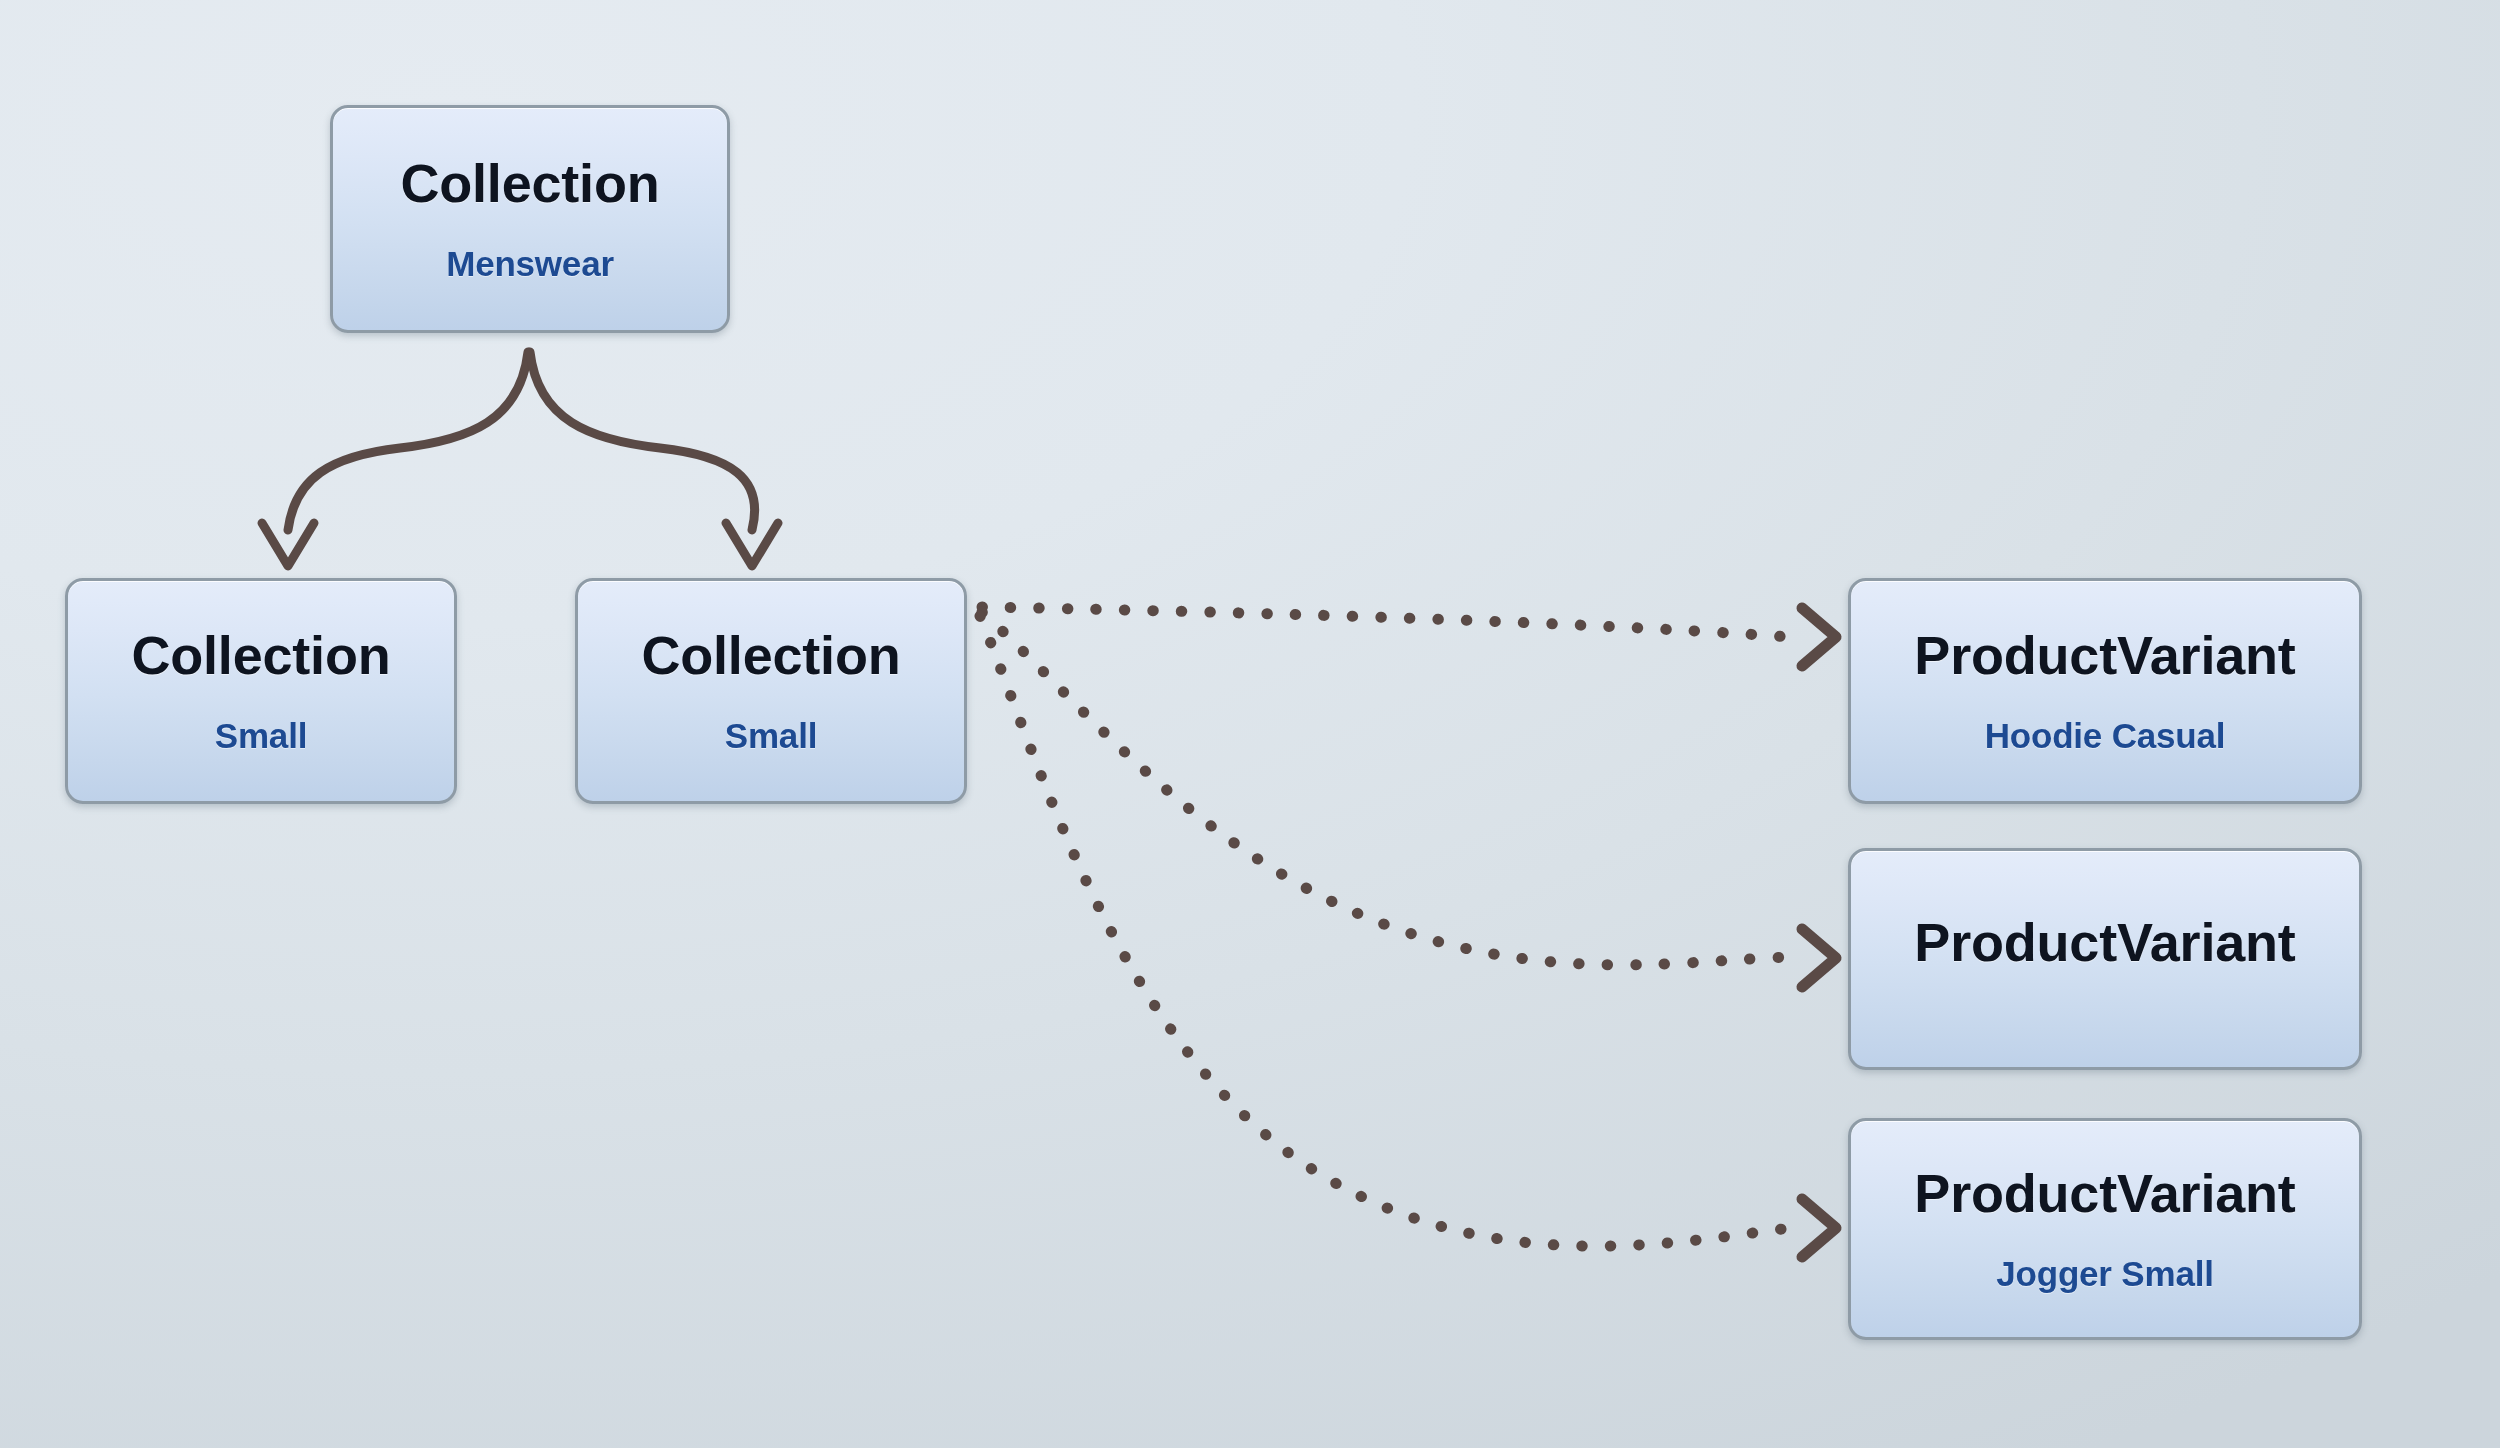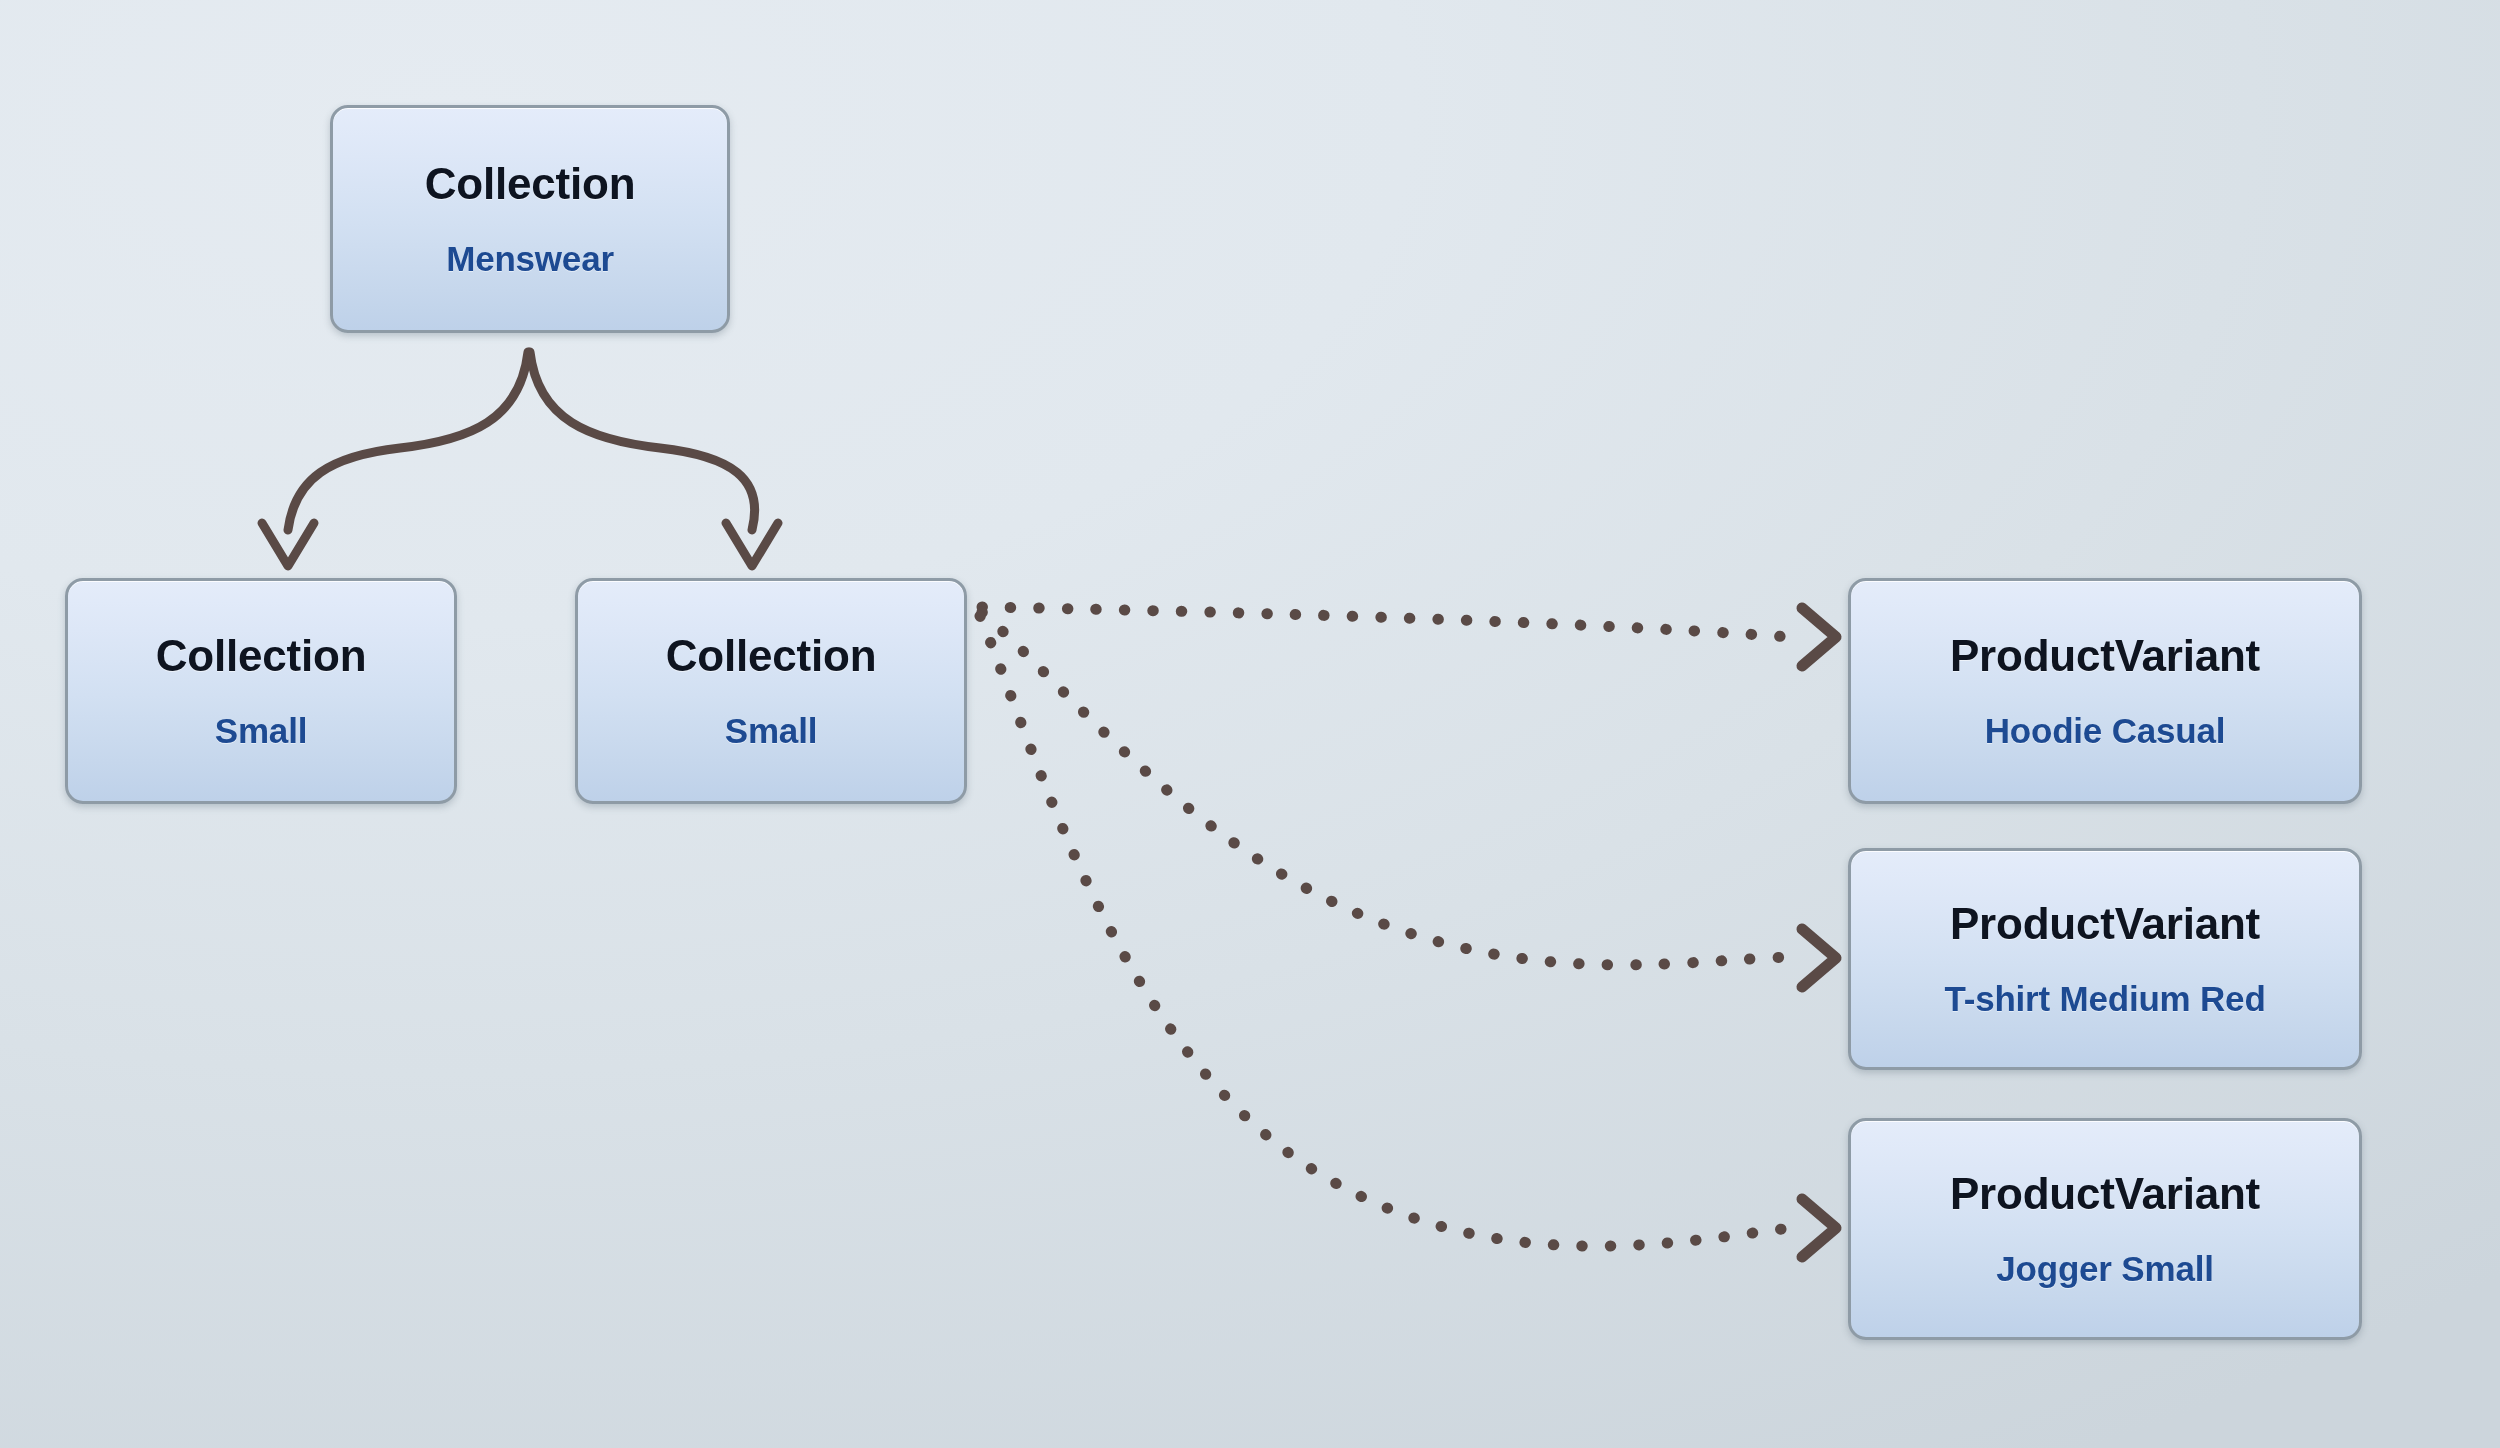--- a/index.html
+++ b/index.html
@@ -49,7 +49,7 @@
   }
   .node .node-type {
     color: #0e1420;
-    font-size: 44px;
+    font-size: 54px;
     font-weight: bold;
     line-height: 1.05;
     letter-spacing: -0.2px;

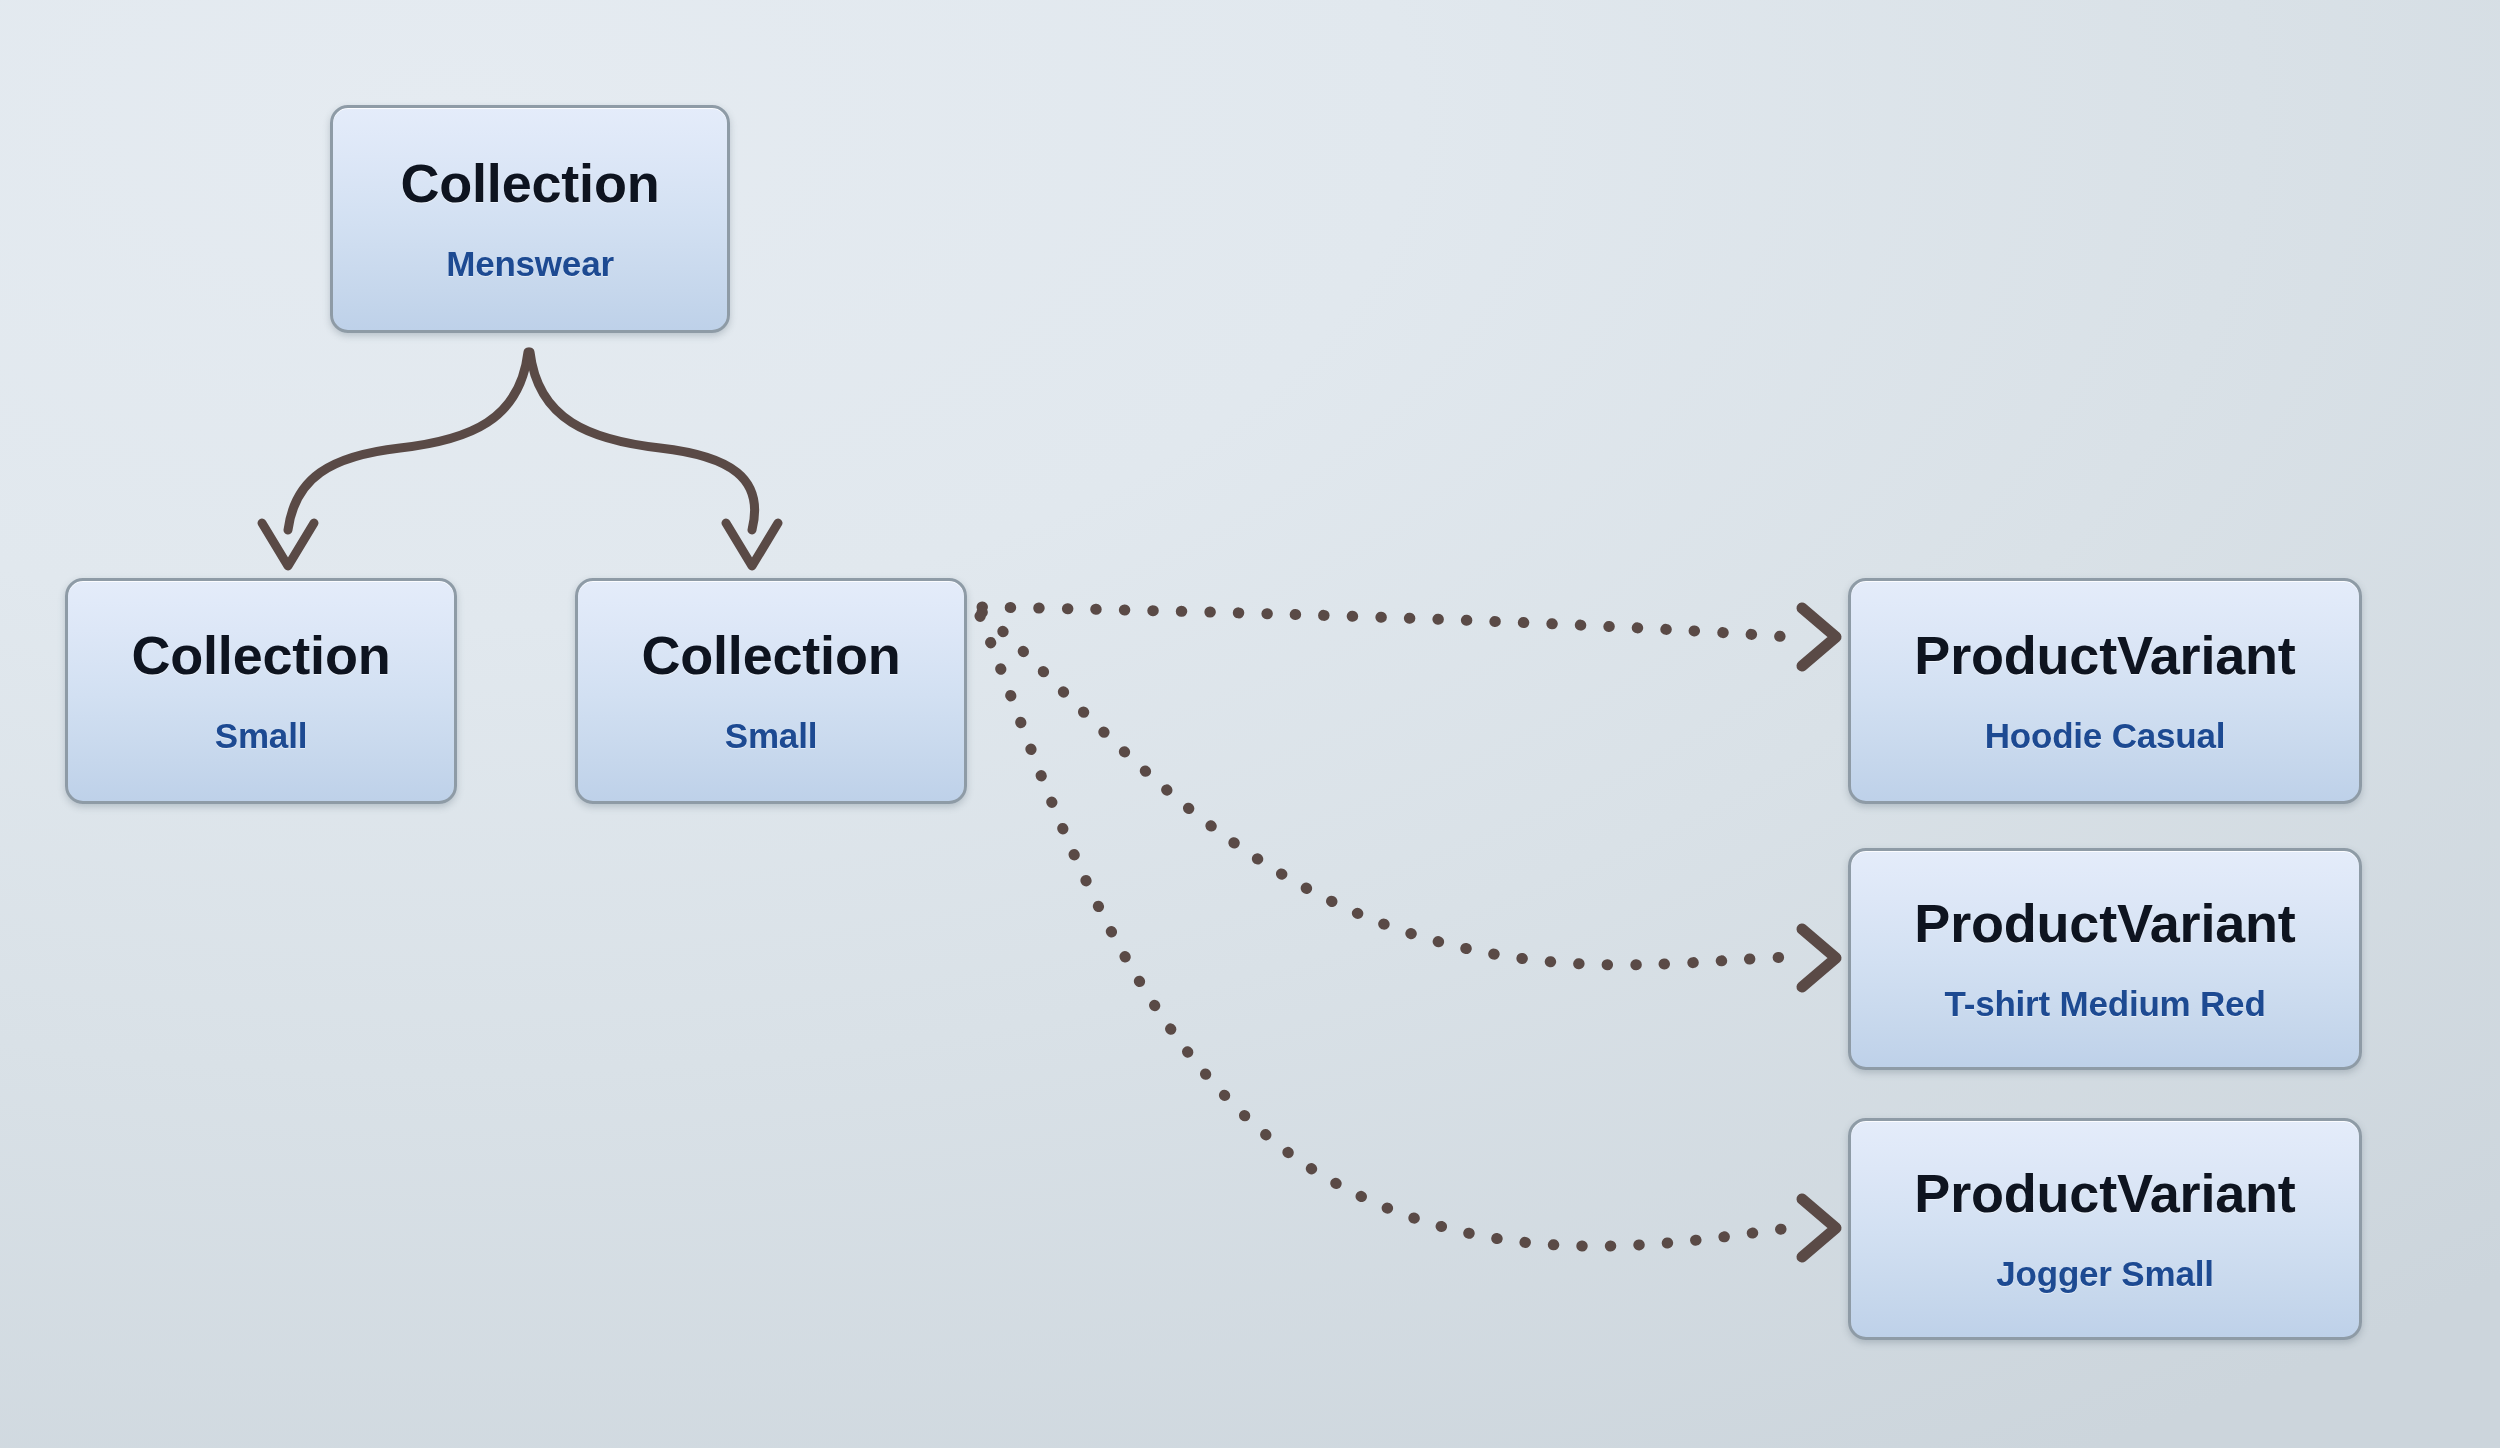--- a/index.html
+++ b/index.html
@@ -137,7 +137,6 @@
   <div class="node" id="node-tshirt">
     <div class="node-type">ProductVariant</div>
     <div class="spacer"></div>
-    <div class="node-label">T-shirt Medium Red</div>
   </div>
 
   <div class="node" id="node-jogger">

